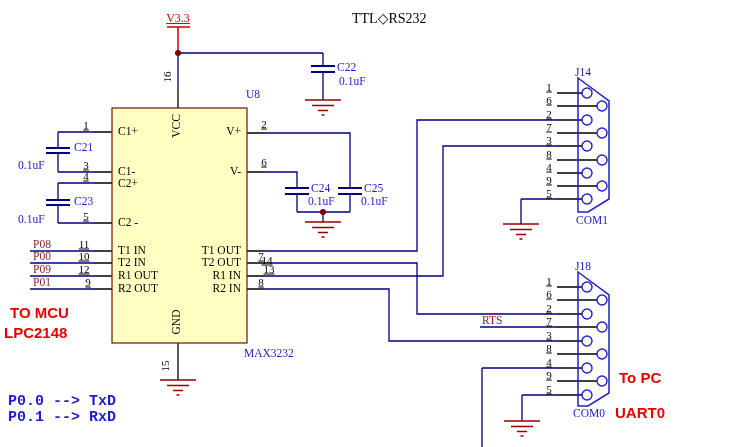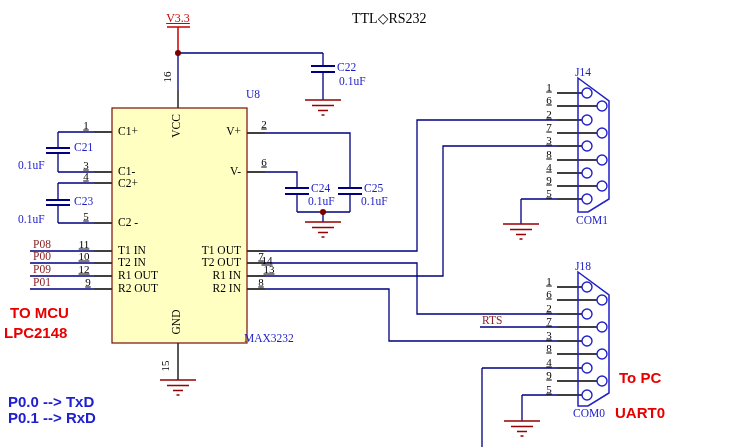--- a/index.html
+++ b/index.html
@@ -110,7 +110,7 @@
   <span class="t tc pwrtxt" style="left:178px;top:18px">V3.3</span>
 
   <span class="t des" style="left:246px;top:95px">U8</span>
-  <span class="t des" style="left:244px;top:339px">MAX3232</span>
+  <span class="t des" style="left:244px;top:354px">MAX3232</span>
 
   <span class="t" style="left:118px;top:132px">C1+</span>
   <span class="t" style="left:118px;top:172px">C1-</span>

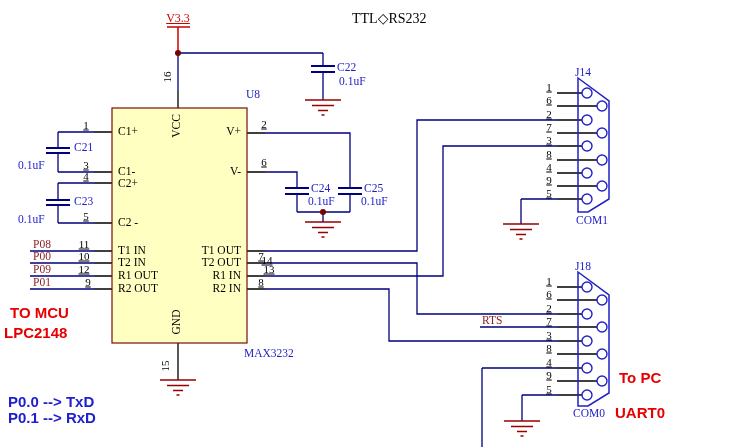--- a/index.html
+++ b/index.html
@@ -29,7 +29,7 @@
   .pwrtxt{color:var(--power_red,#CC0000);font-size:12px;}
   .ann{font-family:"Liberation Sans","DejaVu Sans",sans-serif;font-weight:bold;font-size:15px;}
   .red{color:var(--annotation_red,#E80000);}
-  .blu{color:var(--annotation_blue,#2020D0);}
+  .blu{color:var(--annotation_blue,#2020D0);font-family:Liberation Mono, monospace;}
   .link{font-family:"Liberation Sans","DejaVu Sans",sans-serif;font-weight:bold;
         font-size:16.5px;color:var(--link_blue,#0000F0);text-decoration:underline;cursor:pointer;}
 </style>

